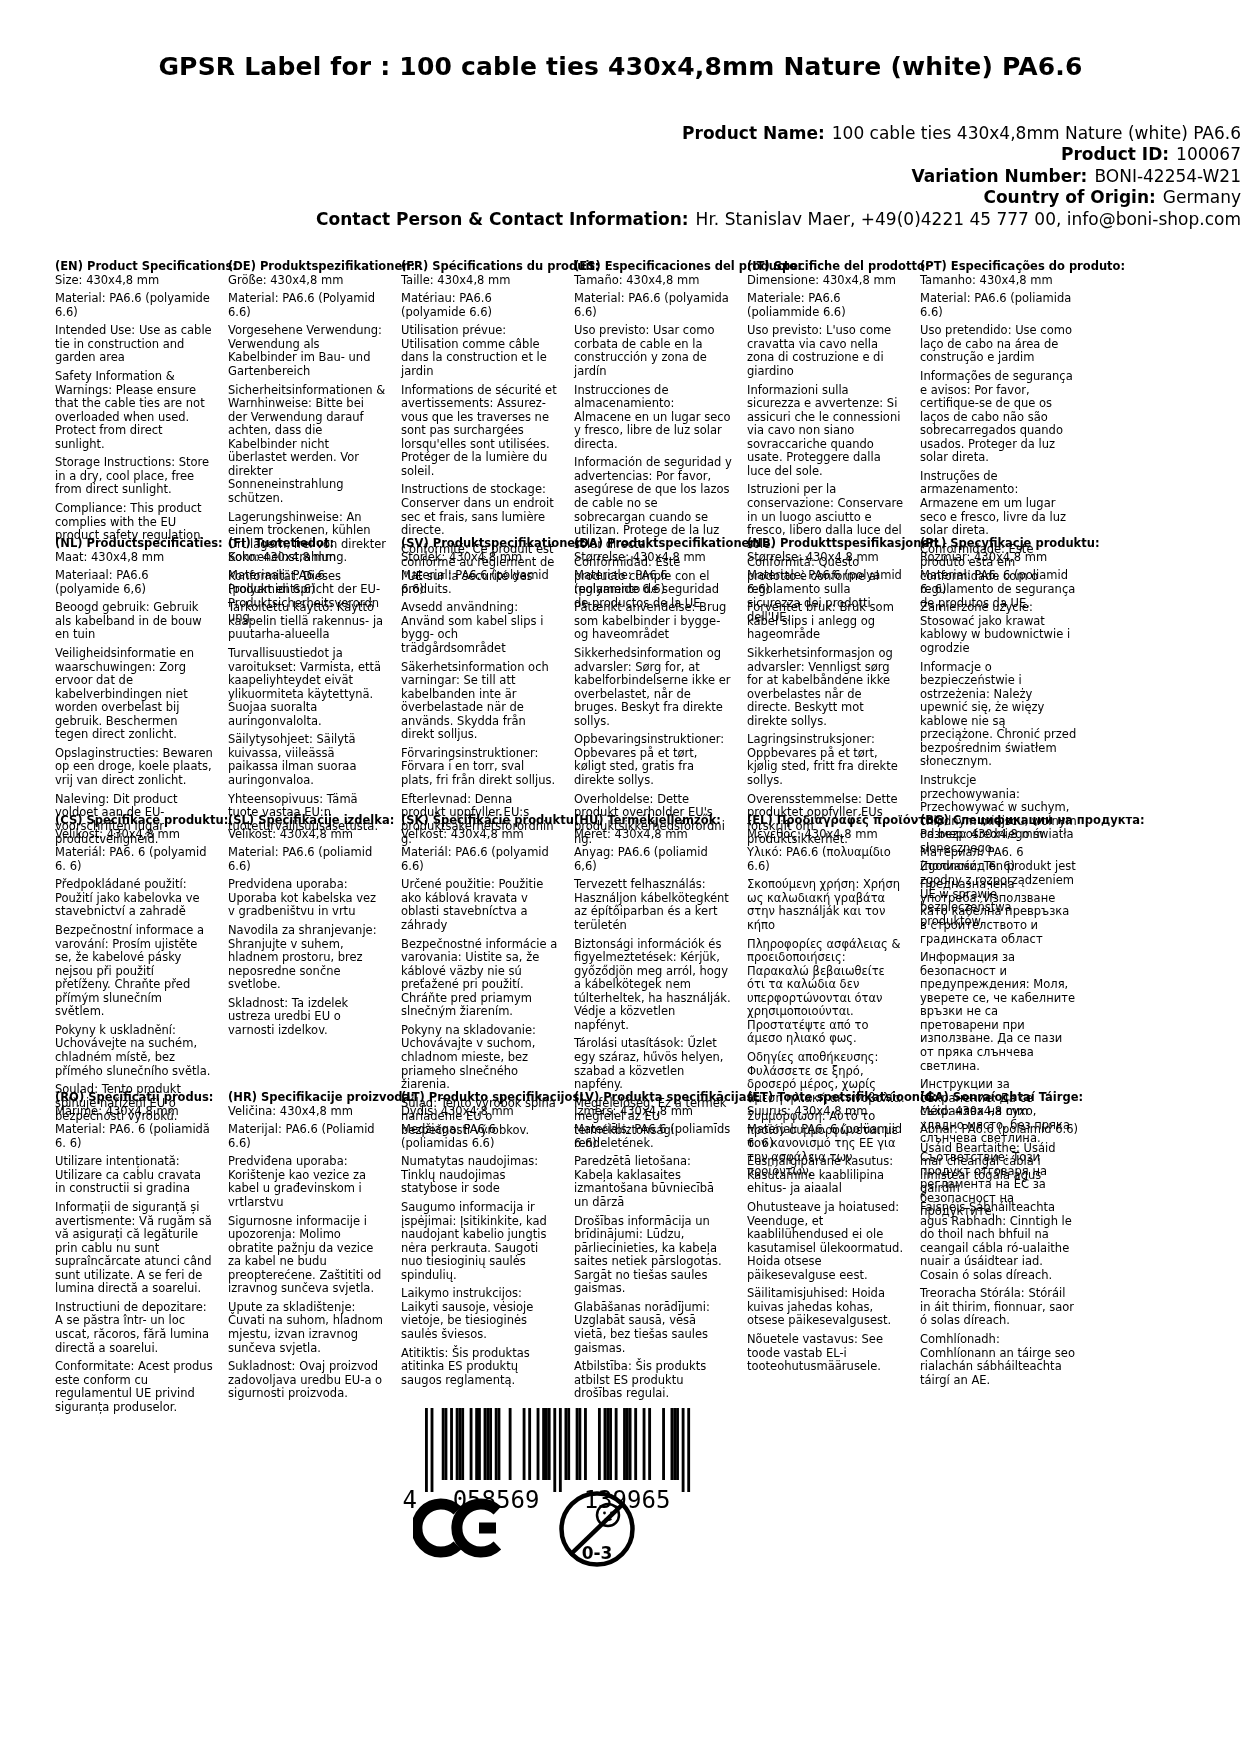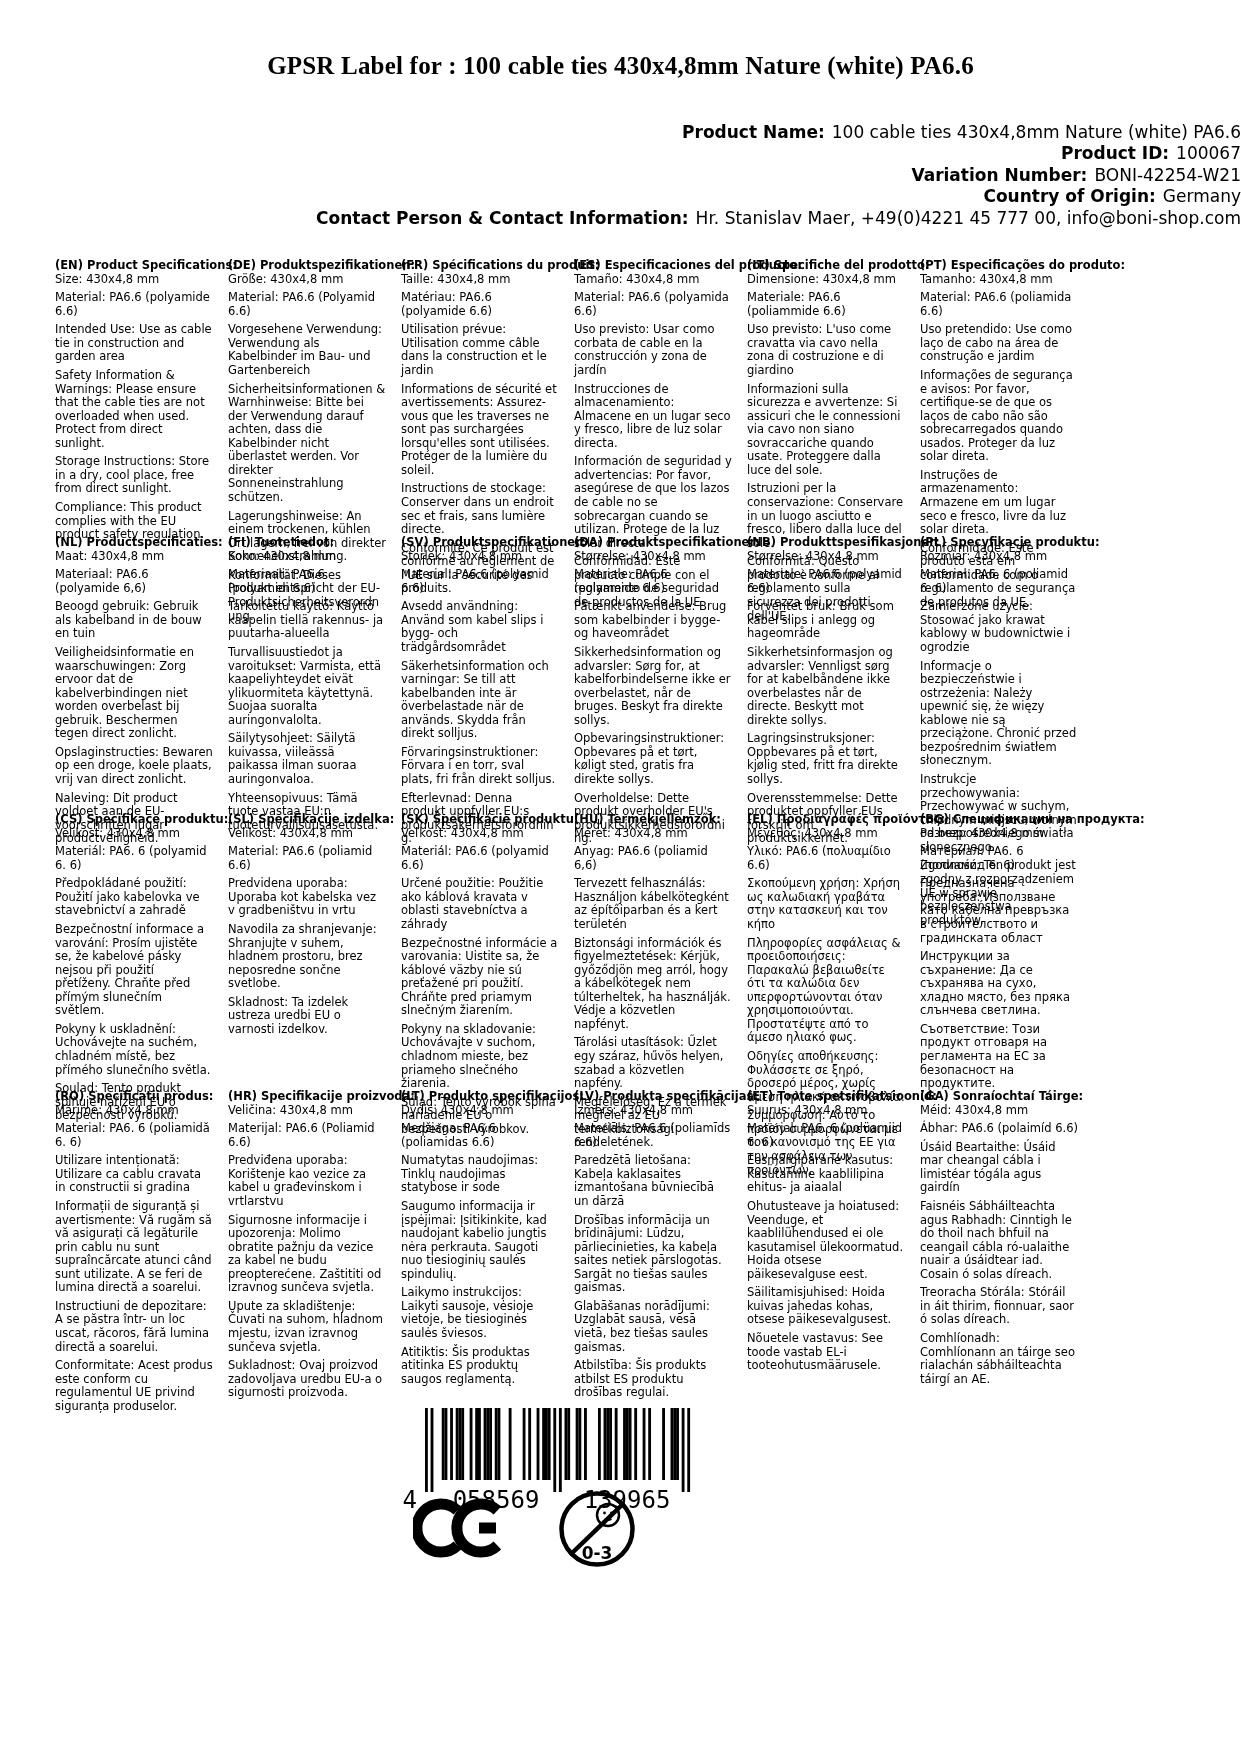--- a/index.html
+++ b/index.html
@@ -13,7 +13,6 @@
     margin:0;padding-top:52px;
     text-align:center;font-size:25px;font-weight:bold;
     letter-spacing:0.2px;
-    font-family:Liberation Serif, serif;
   }
   .product-info{
     margin:42px 0 0 55px;

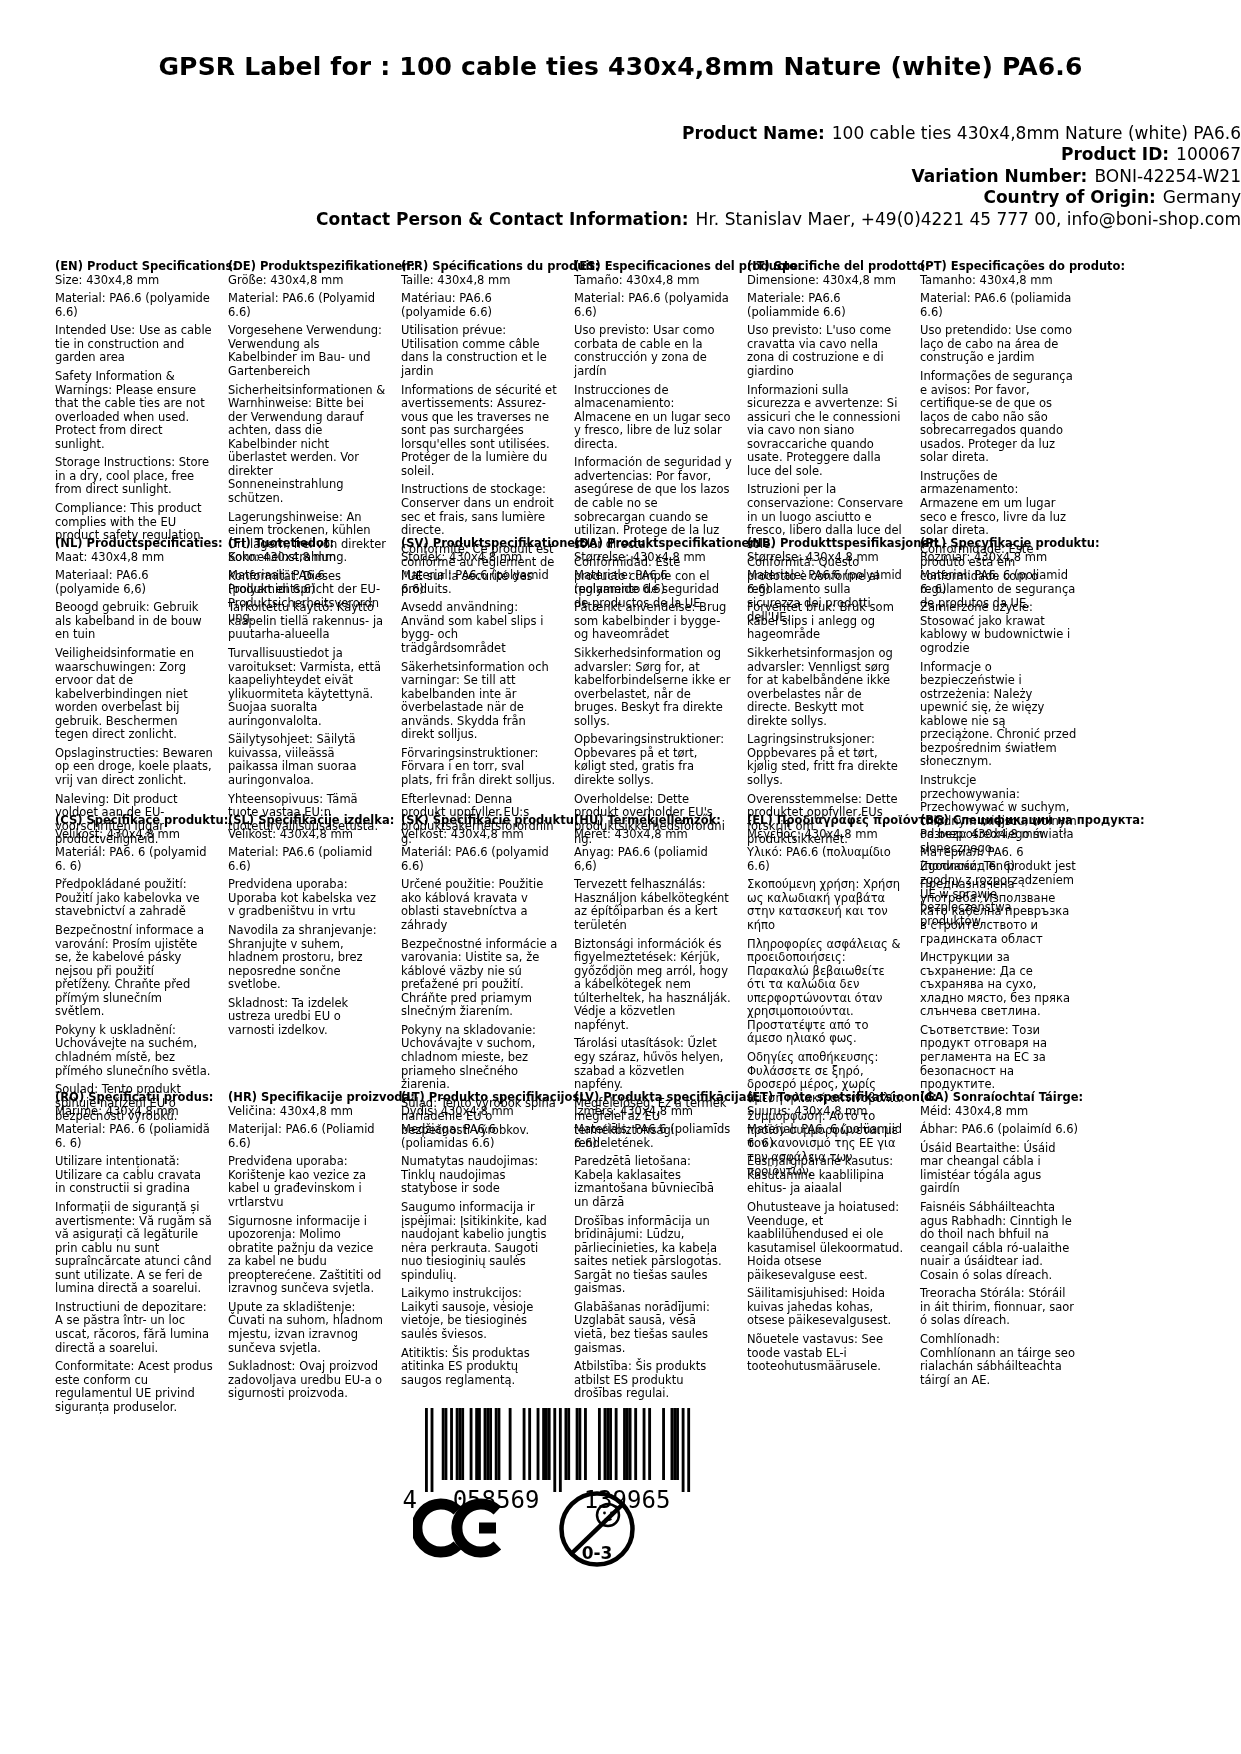--- a/index.html
+++ b/index.html
@@ -213,7 +213,7 @@
       <h3>(EL) Προδιαγραφές προϊόντος:</h3>
       <p>Μέγεθος: 430x4,8 mm</p>
       <p>Υλικό: PA6.6 (πολυαμίδιο 6.6)</p>
-      <p>Σκοπούμενη χρήση: Χρήση ως καλωδιακή γραβάτα στην κατασκευή και τον κήπο</p>
+      <p>Σκοπούμενη χρήση: Χρήση ως καλωδιακή γραβάτα στην használják και τον κήπο</p>
       <p>Πληροφορίες ασφάλειας &amp; προειδοποιήσεις: Παρακαλώ βεβαιωθείτε ότι τα καλώδια δεν υπερφορτώνονται όταν χρησιμοποιούνται. Προστατέψτε από το άμεσο ηλιακό φως.</p>
       <p>Οδηγίες αποθήκευσης: Φυλάσσετε σε ξηρό, δροσερό μέρος, χωρίς άμεση ηλιακή ακτινοβολία.</p>
       <p>Συμμόρφωση: Αυτό το προϊόν συμμορφώνεται με τον κανονισμό της ΕΕ για την ασφάλεια των προϊόντων.</p>

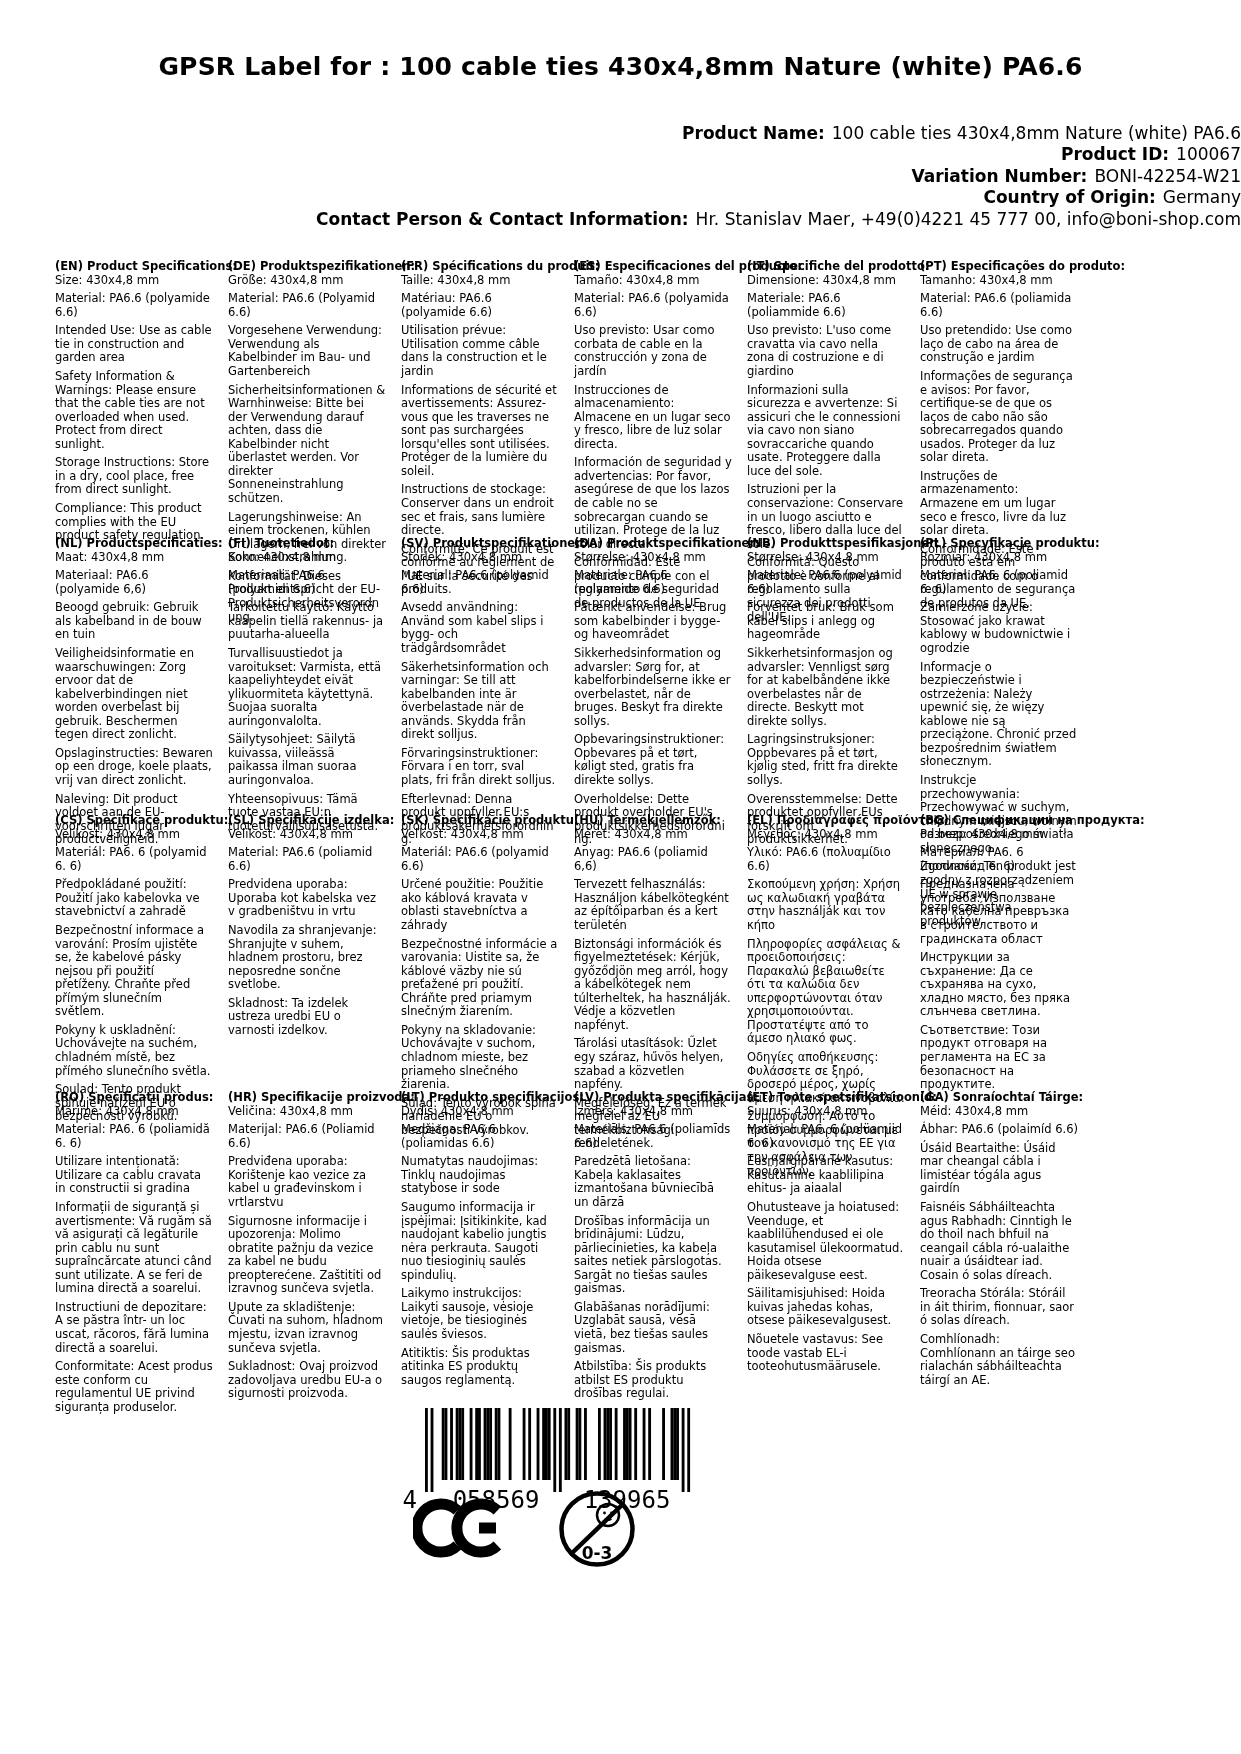--- a/index.html
+++ b/index.html
@@ -223,6 +223,7 @@
       <p>Размер: 430x4,8 mm</p>
       <p>Материал: PA6. 6 (полиамид 6. 6)</p>
       <p>Предназначена употреба: Използване като кабелна превръзка в строителството и градинската област</p>
+      <p>Информация за безопасност и предупреждения: Моля, уверете се, че кабелните връзки не са претоварени при използване. Да се пази от пряка слънчева светлина.</p>
       <p>Инструкции за съхранение: Да се съхранява на сухо, хладно място, без пряка слънчева светлина.</p>
       <p>Съответствие: Този продукт отговаря на регламента на ЕС за безопасност на продуктите.</p>
     </div>

